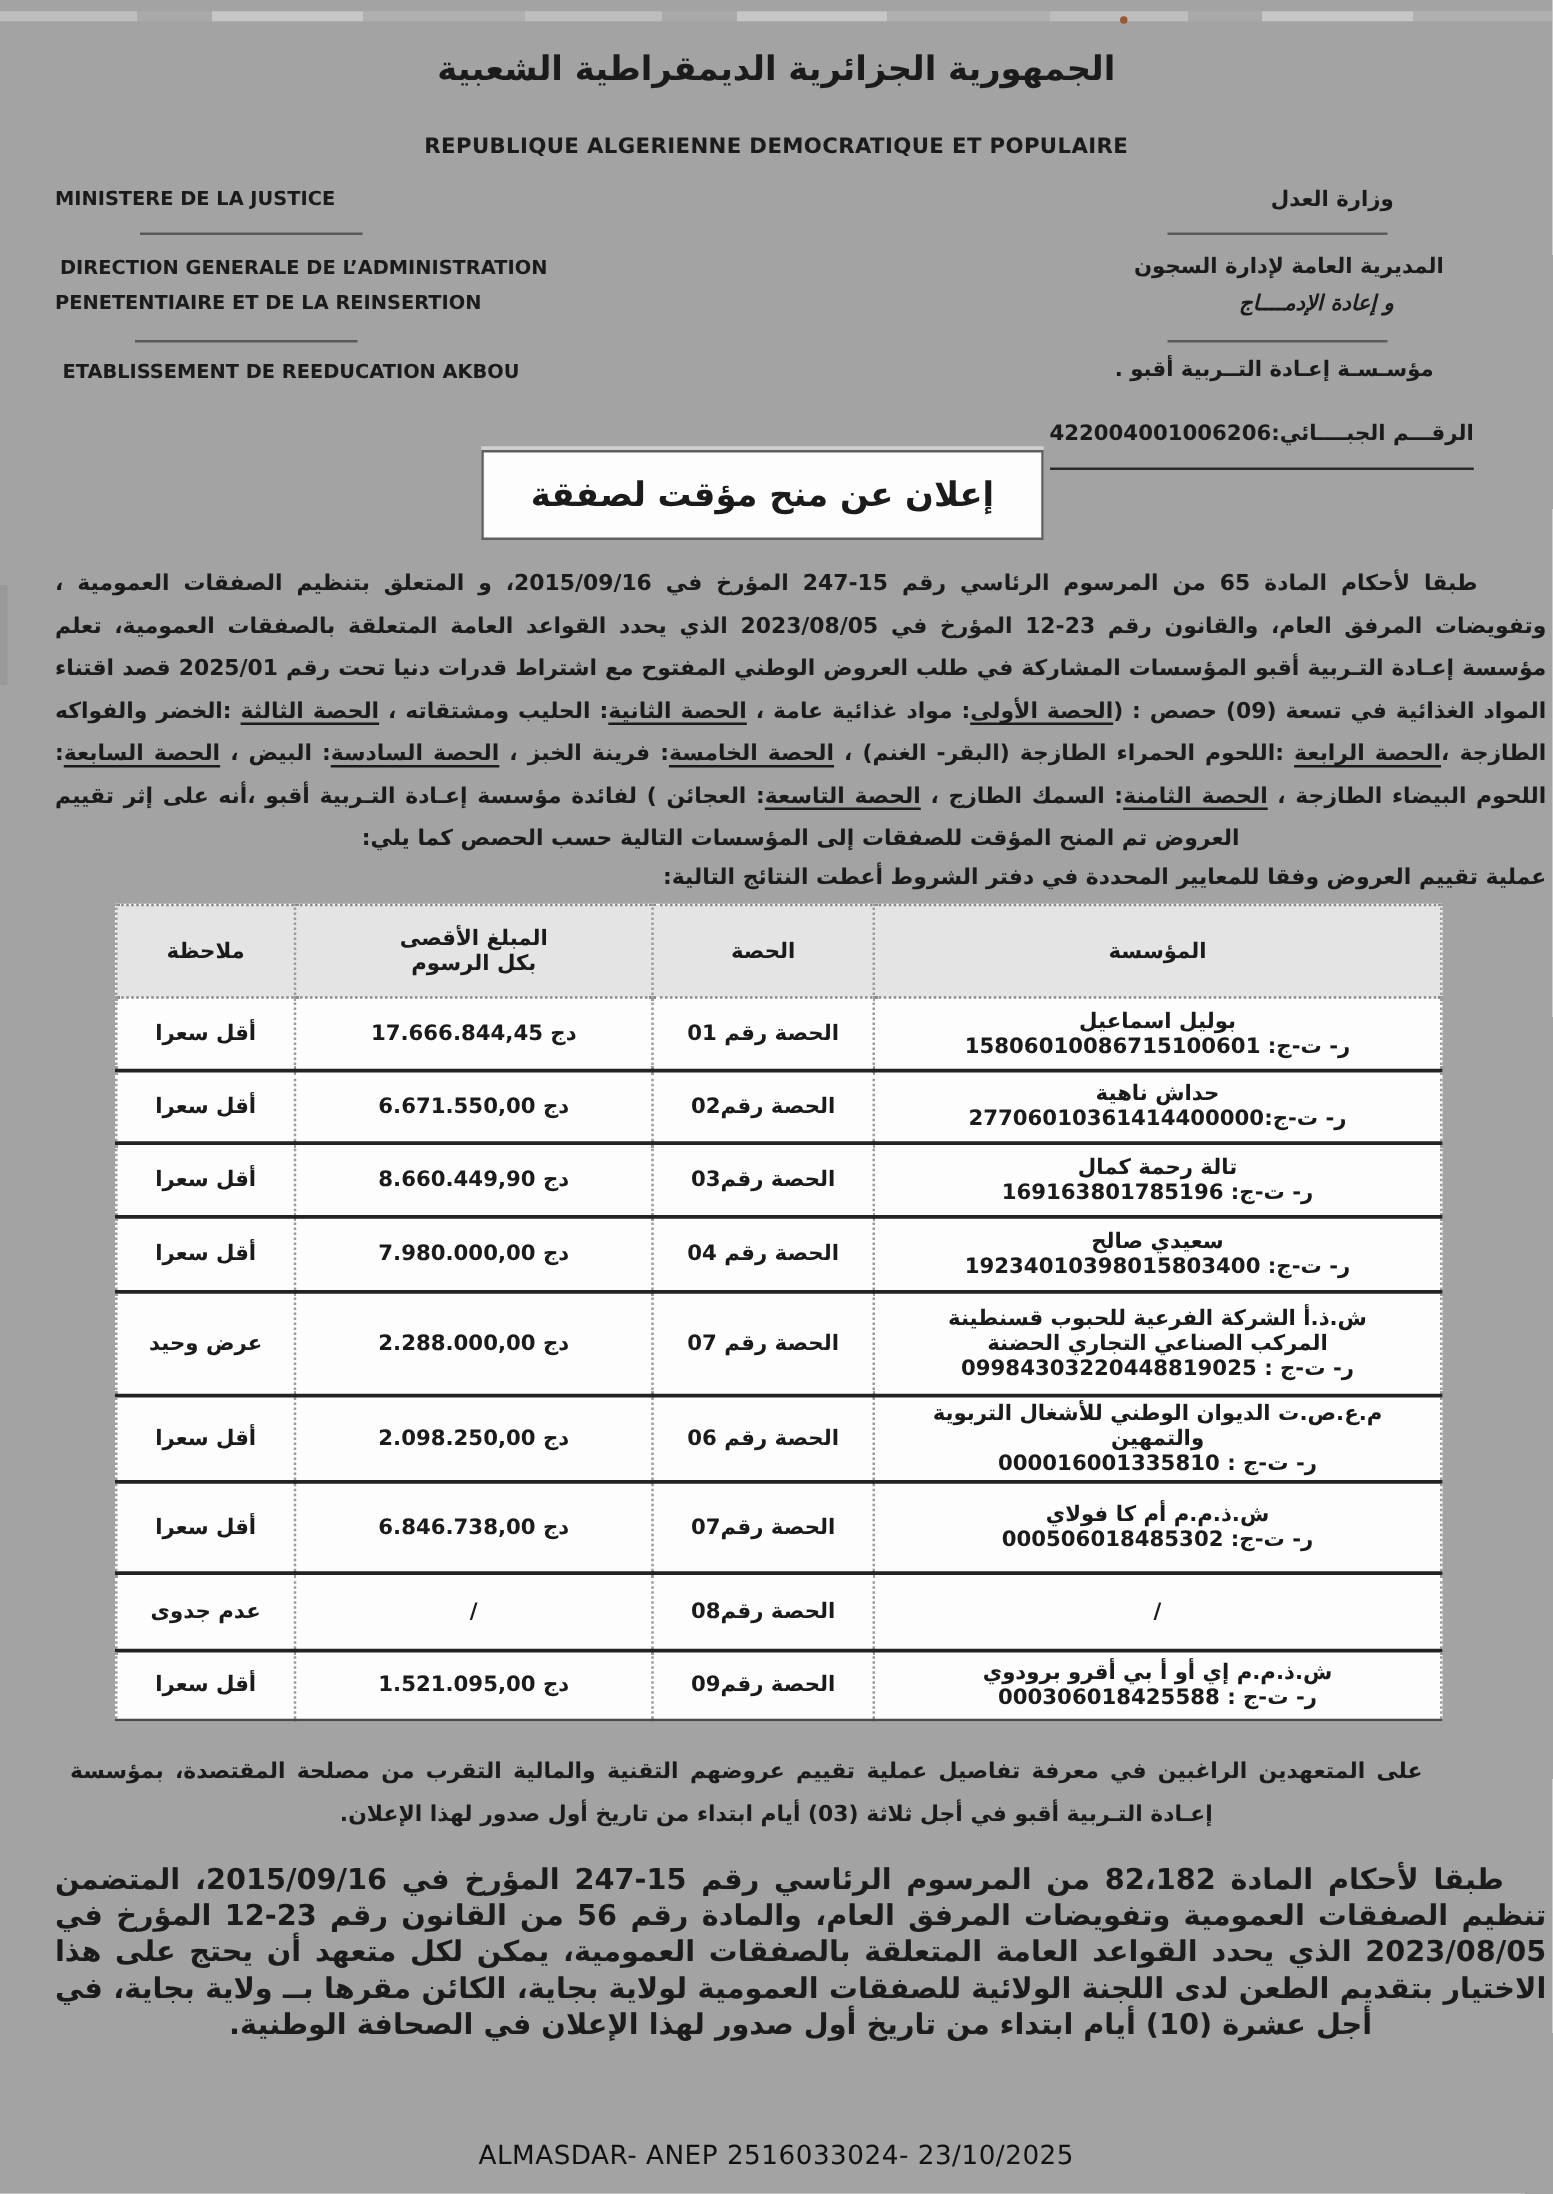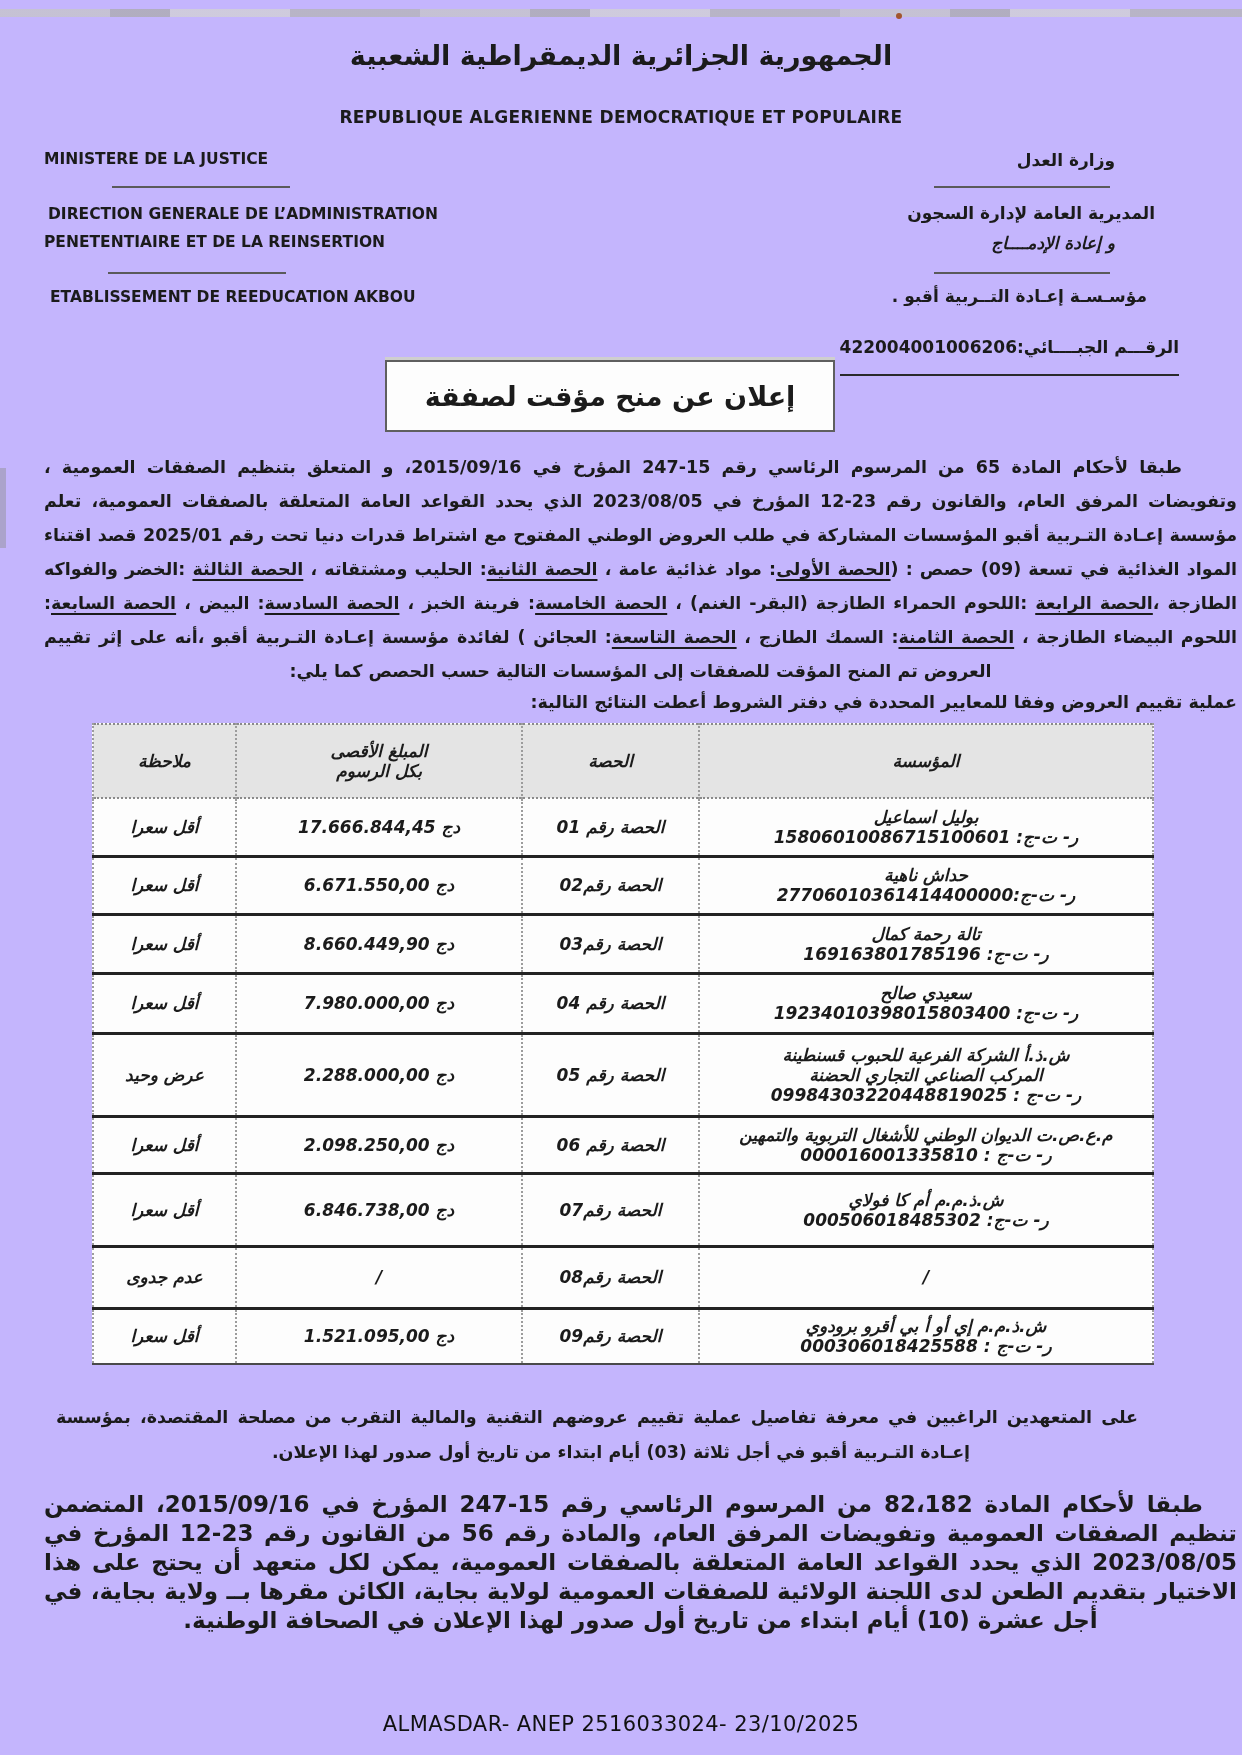--- a/index.html
+++ b/index.html
@@ -3,7 +3,7 @@
 <meta charset="utf-8">
 <style>
   html,body{margin:0;padding:0;background:#e9e9e9;}
-  .page{position:relative;width:1242px;height:1755px;margin:0 auto;background:#c4b5fd;
+  .page{position:relative;width:1242px;height:1755px;margin:0 auto;background:#a3a3a3;
         font-family:"DejaVu Sans",sans-serif;color:#1b1b1b;font-weight:bold;direction:rtl;overflow:hidden;}
   
   .scan-bar{position:absolute;top:9px;left:0;width:100%;height:8px;opacity:.75;

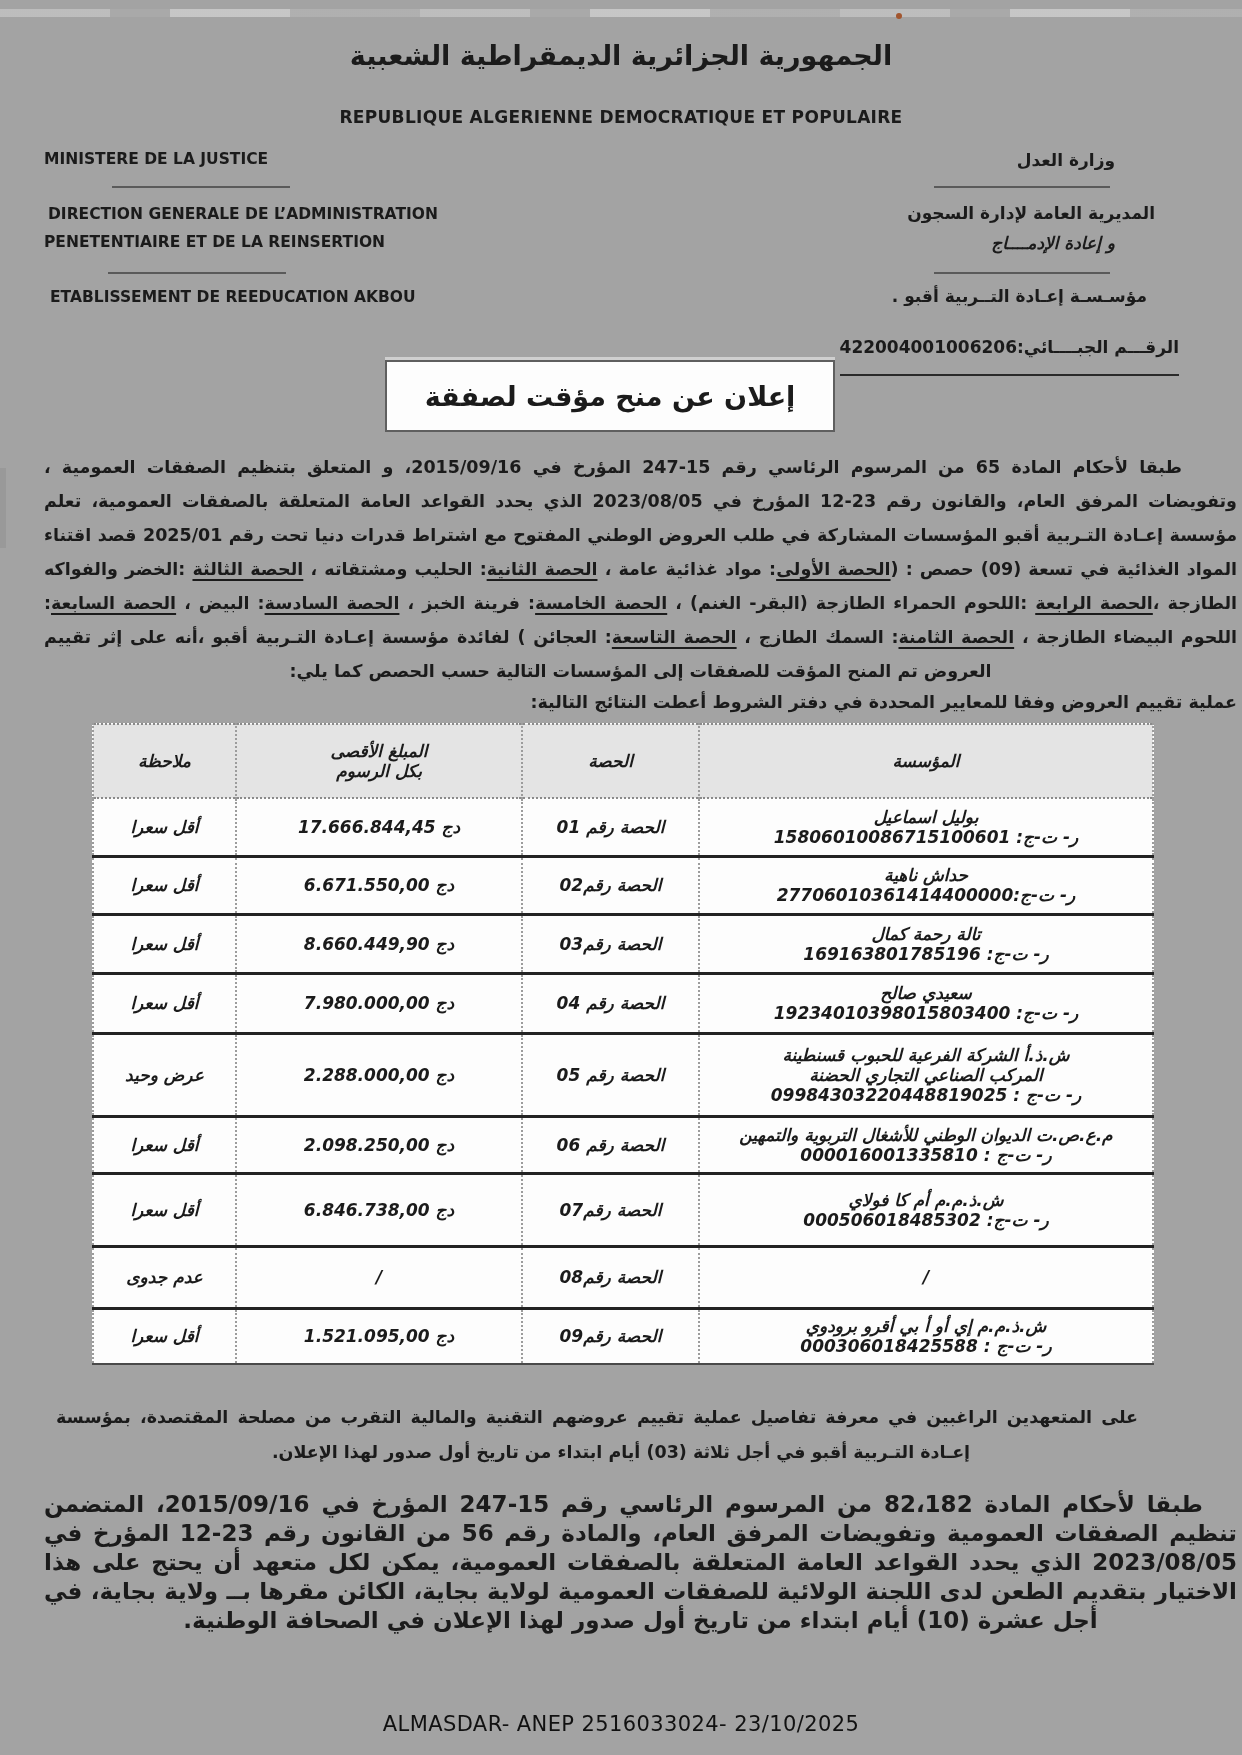--- a/index.html
+++ b/index.html
@@ -50,7 +50,7 @@
         font-size:17px;border:2px dotted #8a8a8a;background:#fdfdfd;}
   table.award thead tr{background:#e4e4e4;height:74px;border-bottom:2px dotted #8a8a8a;}
   table.award th,table.award td{border-left:2px dotted #9c9c9c;border-right:2px dotted #9c9c9c;
-        vertical-align:middle;text-align:center;padding:3px 6px;white-space:pre-line;font-style:italic;}
+        vertical-align:middle;text-align:center;padding:3px 6px;white-space:pre-line;}
   table.award tbody tr{border-bottom:3px solid #232323;}
   table.award tbody tr:last-child{border-bottom:2px solid #4a4a4a;}
   tbody tr:nth-child(1){height:58px}tbody tr:nth-child(2){height:58px}

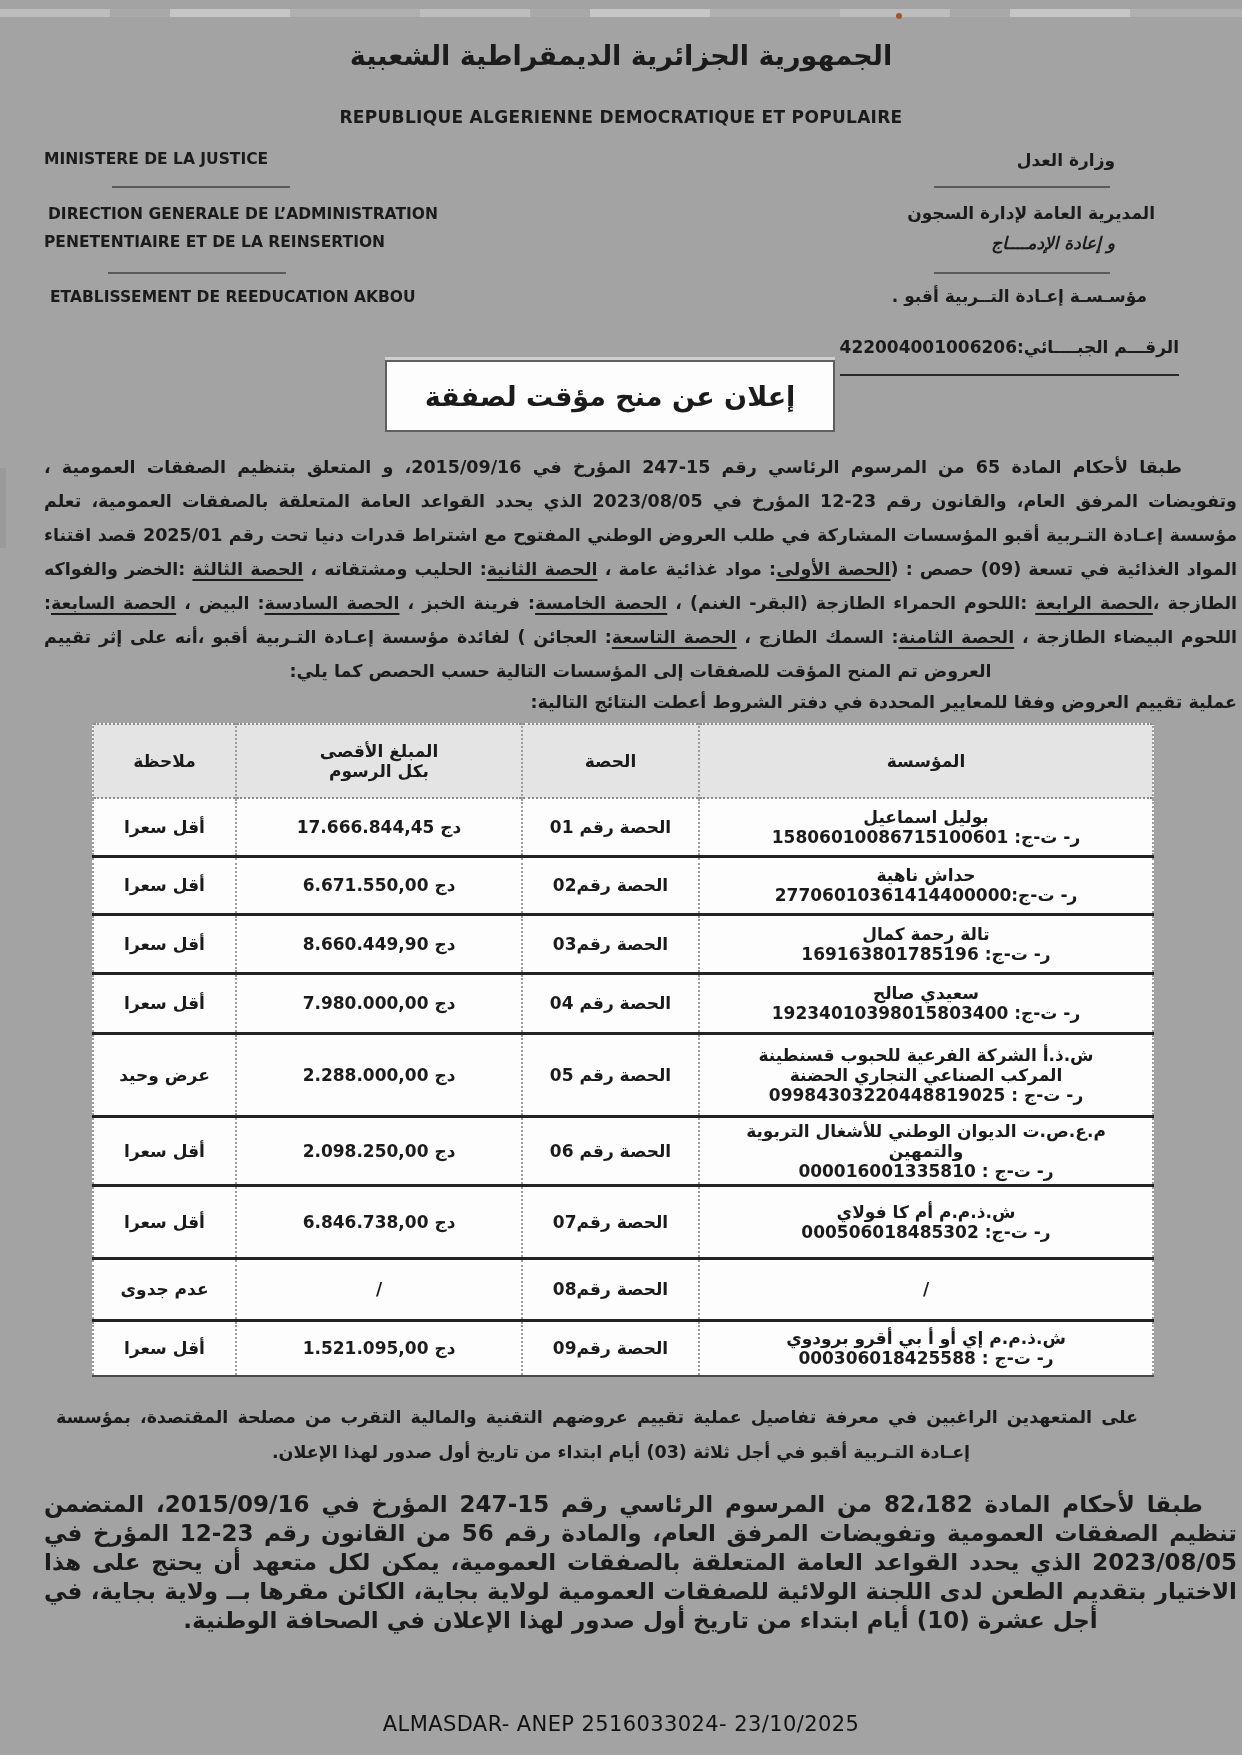--- a/index.html
+++ b/index.html
@@ -141,7 +141,7 @@
       <tr>
         <td><span>ش.ذ.أ الشركة الفرعية للحبوب قسنطينة
 المركب الصناعي التجاري الحضنة</span><span class="rc">ر- ت-ج : 09984303220448819025</span></td>
-        <td>الحصة رقم 05</td>
+        <td>الحصة رقم 07</td>
         <td class="amount">2.288.000,00 دج</td>
         <td>عرض وحيد</td>
       </tr>

